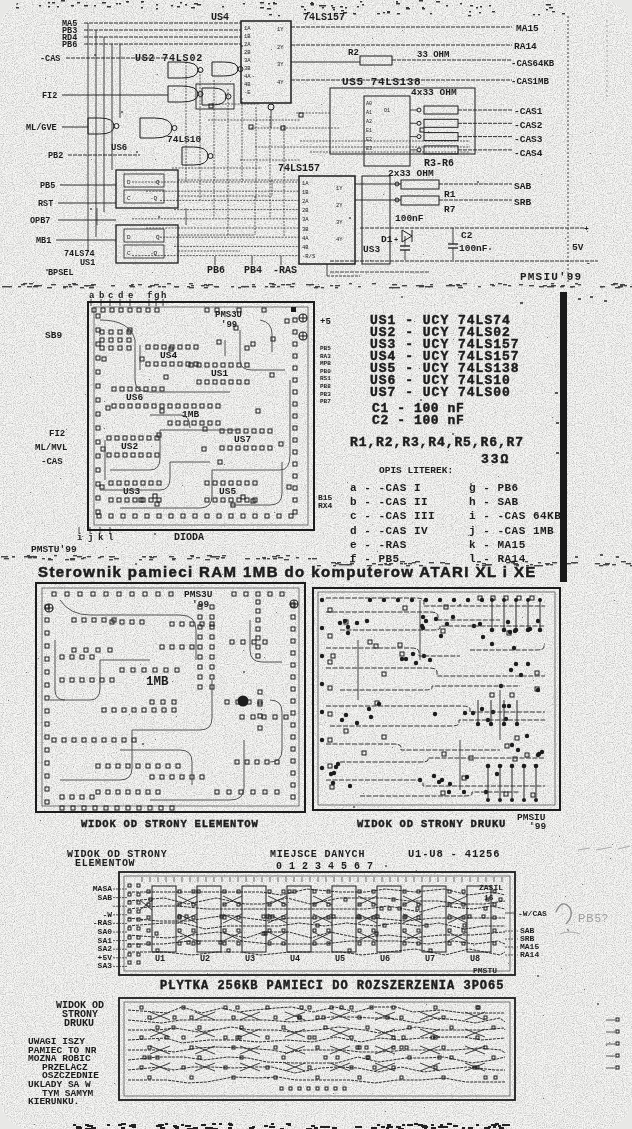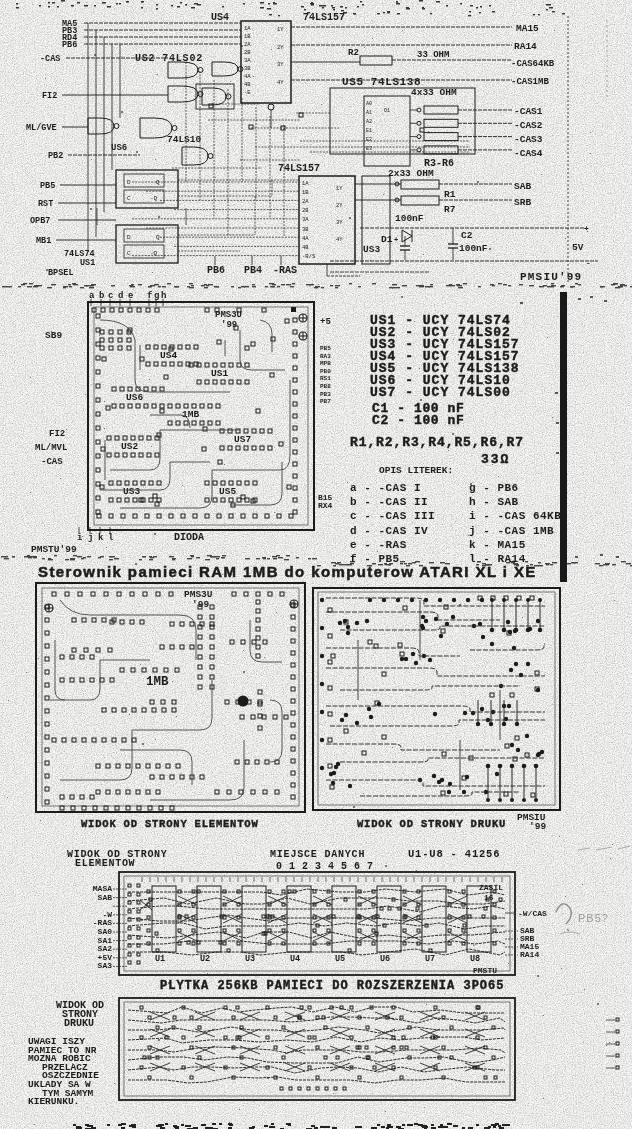--- a/index.html
+++ b/index.html
@@ -1,7 +1,7 @@
 <!DOCTYPE html>
 <html><head><meta charset="utf-8"><style>
 html,body{margin:0;padding:0;background:#e8e8e6;}
-#page{width:632px;height:1129px;background:#f7f7f5;position:relative;overflow:hidden;}
+#page{width:632px;height:1129px;background:#f7f7f5;position:relative;overflow:hidden;border-radius:31px;}
 </style></head><body>
 <div id="page">
 <svg width="632" height="1129" viewBox="0 0 632 1129">

